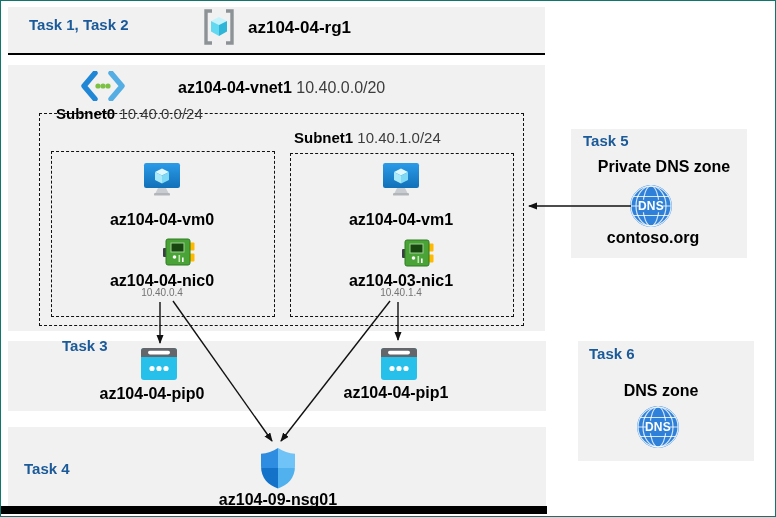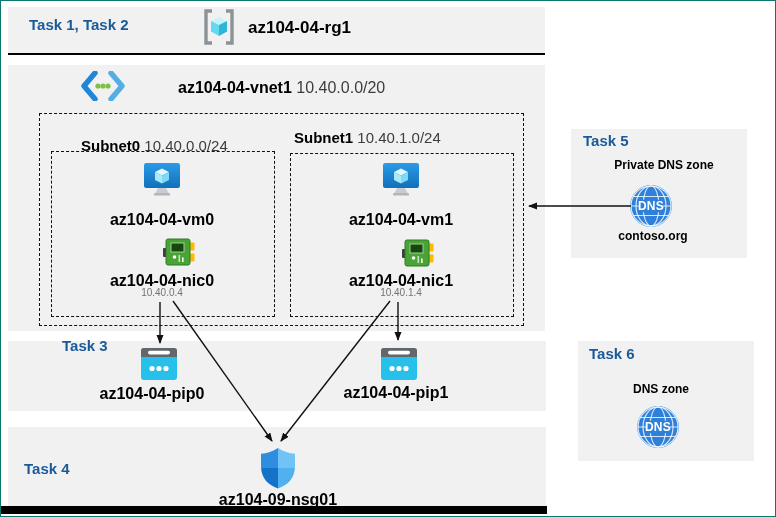--- a/index.html
+++ b/index.html
@@ -71,7 +71,7 @@
   <div class="dashbox" style="left:50px;top:150px;width:222px;height:164px;"></div>
   <div class="dashbox" style="left:289px;top:152px;width:222px;height:162px;"></div>
 
-  <span class="sublbl" style="left:55px;top:136px;margin-left:25px;">
+  <span class="sublbl" style="left:55px;top:104px;">
     <span>Subnet0</span>
     <span class="plain">10.40.0.0/24</span>
   </span>

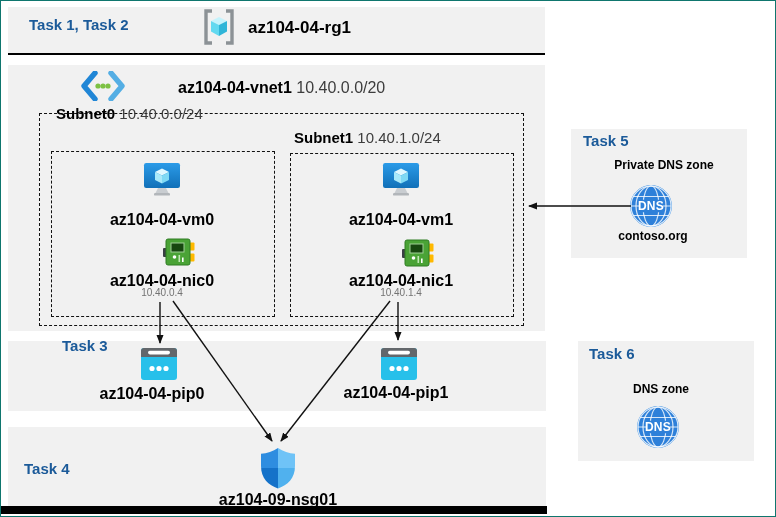--- a/index.html
+++ b/index.html
@@ -18,7 +18,7 @@
   .dashbox{position:absolute;border:1px dashed #111;}
   .hdrlbl{position:absolute;font-size:17px;font-weight:bold;color:#000;white-space:nowrap;}
   .sublbl{position:absolute;font-size:15px;font-weight:bold;color:#000;white-space:nowrap;}
-  .boxtitle{position:absolute;font-size:12px;font-weight:bold;color:#000;white-space:nowrap;transform:translateX(-50%);}
+  .boxtitle{position:absolute;font-size:16px;font-weight:bold;color:#000;white-space:nowrap;transform:translateX(-50%);}
   .dnswrap{position:absolute;width:42px;height:42px;}
   .dnswrap .glyph{position:absolute;left:0;top:0;}
   .dnslbl{position:absolute;left:0;top:0;width:42px;height:42px;display:flex;align-items:center;justify-content:center;

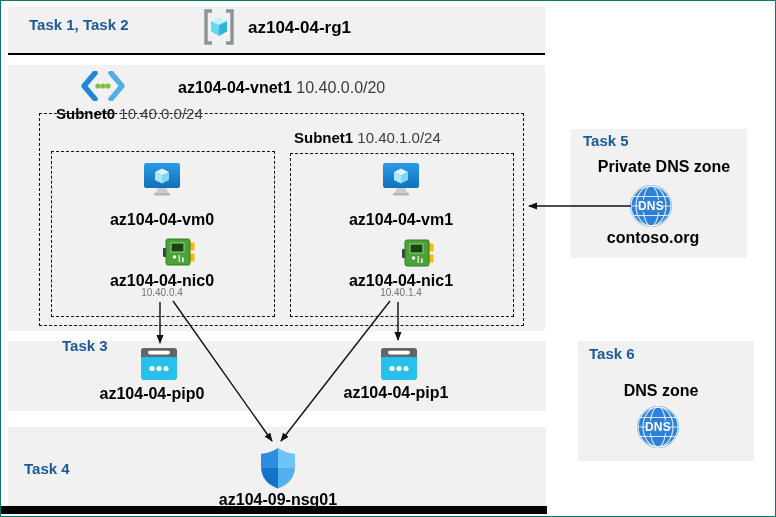--- a/index.html
+++ b/index.html
@@ -141,7 +141,7 @@
         <rect x="19" y="19.5" width="1.6" height="4.5" fill="#fff"></rect>
       </svg>
     </span>
-  <span class="entlbl" style="left:400px;top:271px;">az104-04-nic1</span>
+  <span class="entlbl" style="left:400px;top:271px;">az104-03-nic1</span>
   <span class="iplbl" style="left:400px;top:286px;">10.40.1.4</span>
 
   <span class="tasklbl" style="left:27px;top:336px;margin-left:34px;">Task 3</span>

